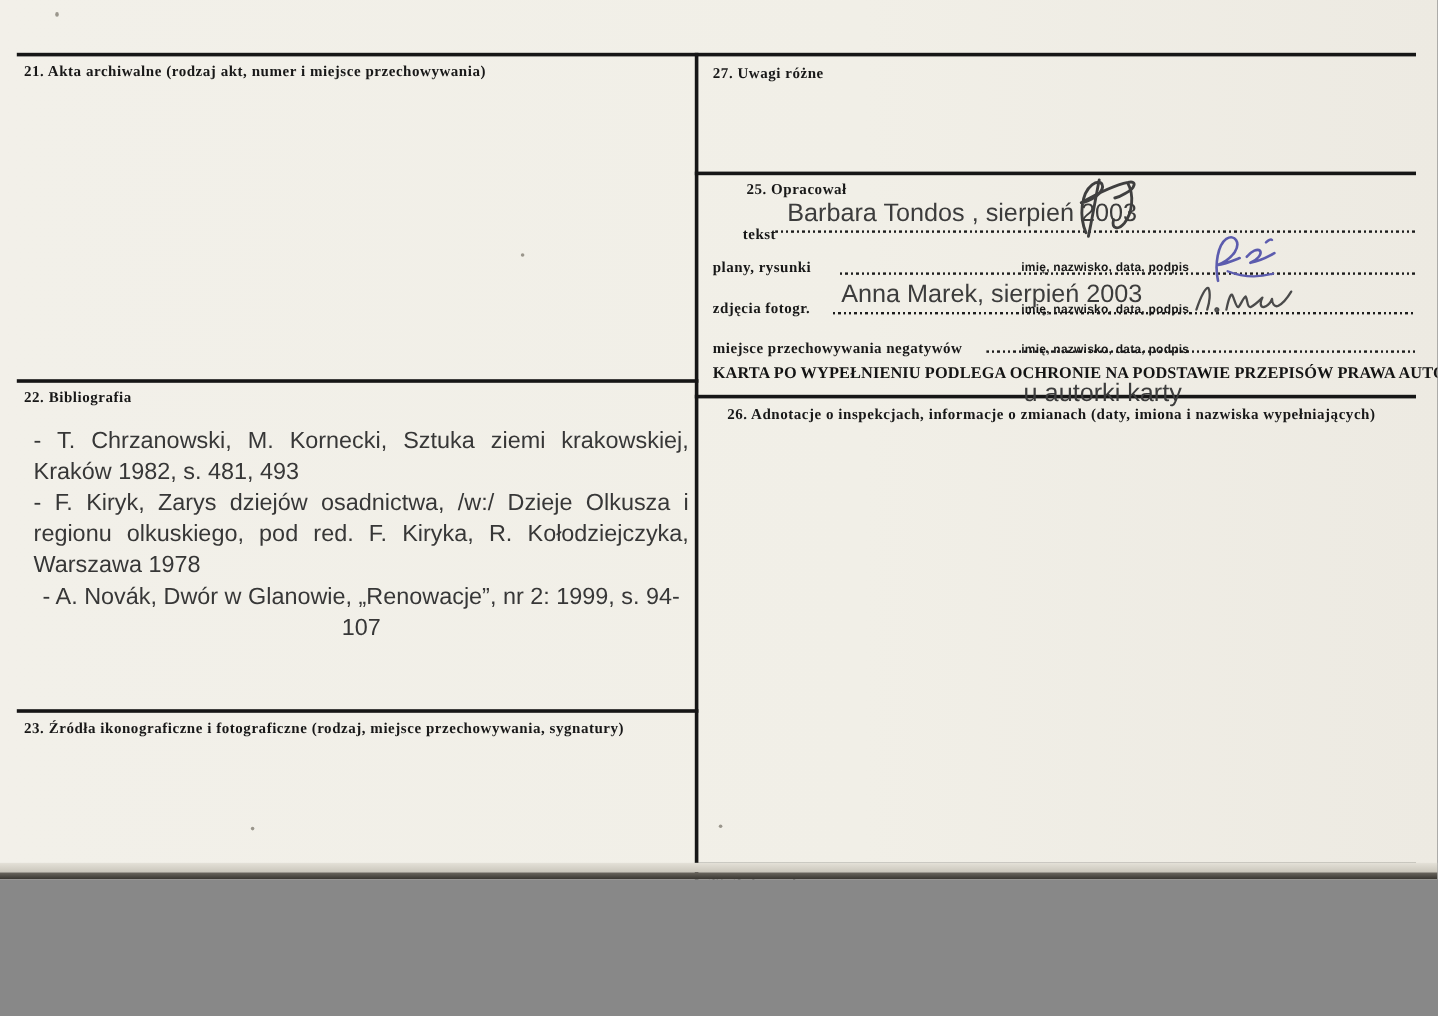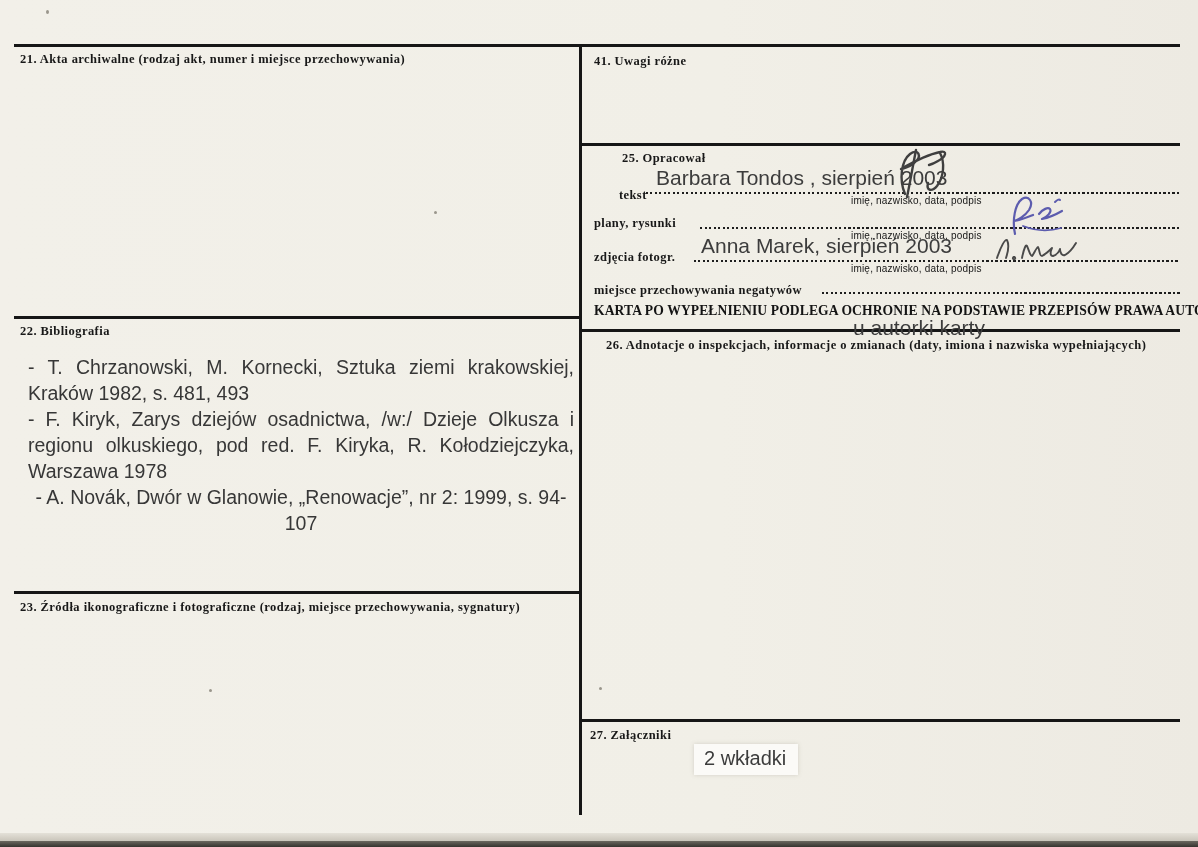--- a/index.html
+++ b/index.html
@@ -4,7 +4,7 @@
 <style>
   html,body{margin:0;padding:0;background:#888;}
   .paper{
-    position:relative;width:1198px;height:847px;overflow:hidden;
+    position:relative;width:1198px;height:733px;overflow:hidden;
     background:linear-gradient(90deg,#f2f0e9 0%,#f1efe7 60%,#edeae2 100%);
     font-family:"Liberation Serif",serif;color:#1c1c1c;
   }

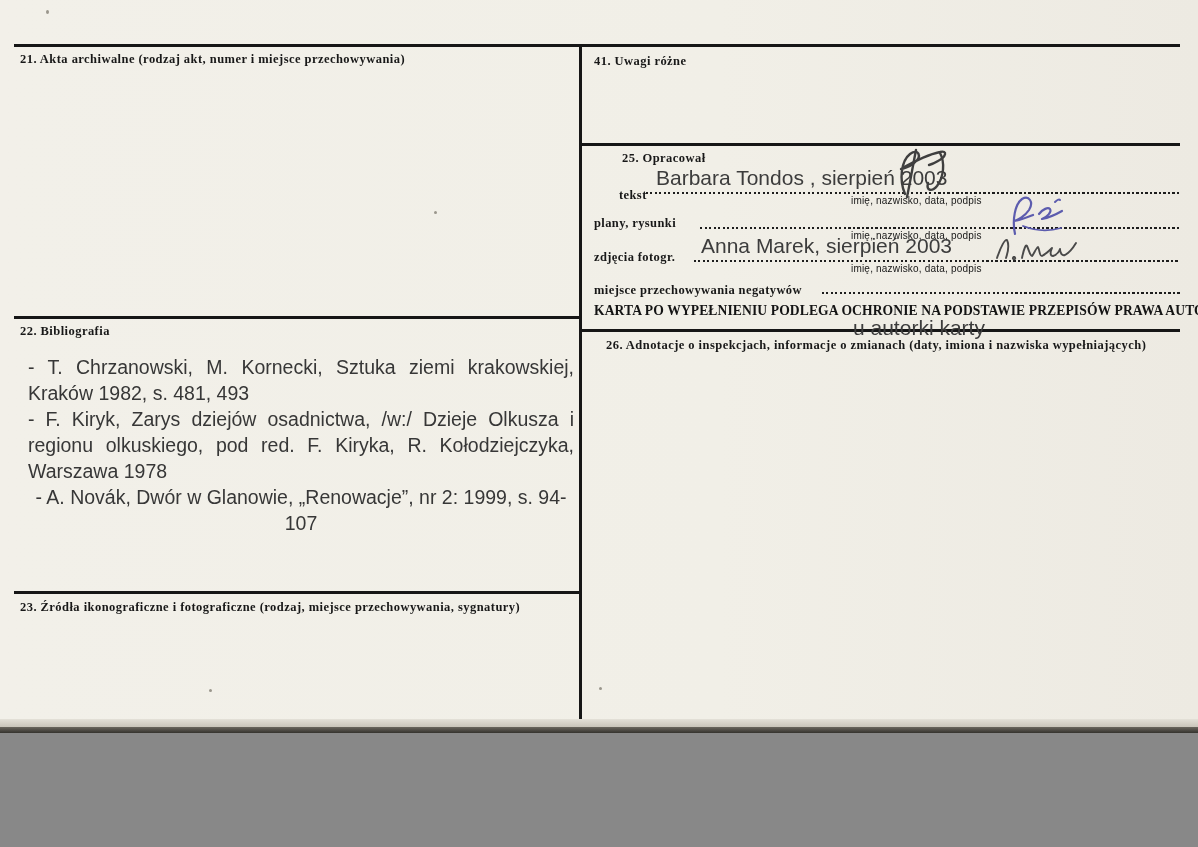--- a/index.html
+++ b/index.html
@@ -81,7 +81,7 @@
 
   <div class="sec-title" style="left:20px;top:600px;">23.  Źródła ikonograficzne i fotograficzne  (rodzaj, miejsce przechowywania, sygnatury)</div>
 
-  <div class="sec-title" style="left:594px;top:54px;">41. Uwagi różne</div>
+  <div class="sec-title" style="left:594px;top:54px;">27. Uwagi różne</div>
 
   <div class="sec-title" style="left:594px;top:151px;margin-left:28px;">25. Opracował</div>
 

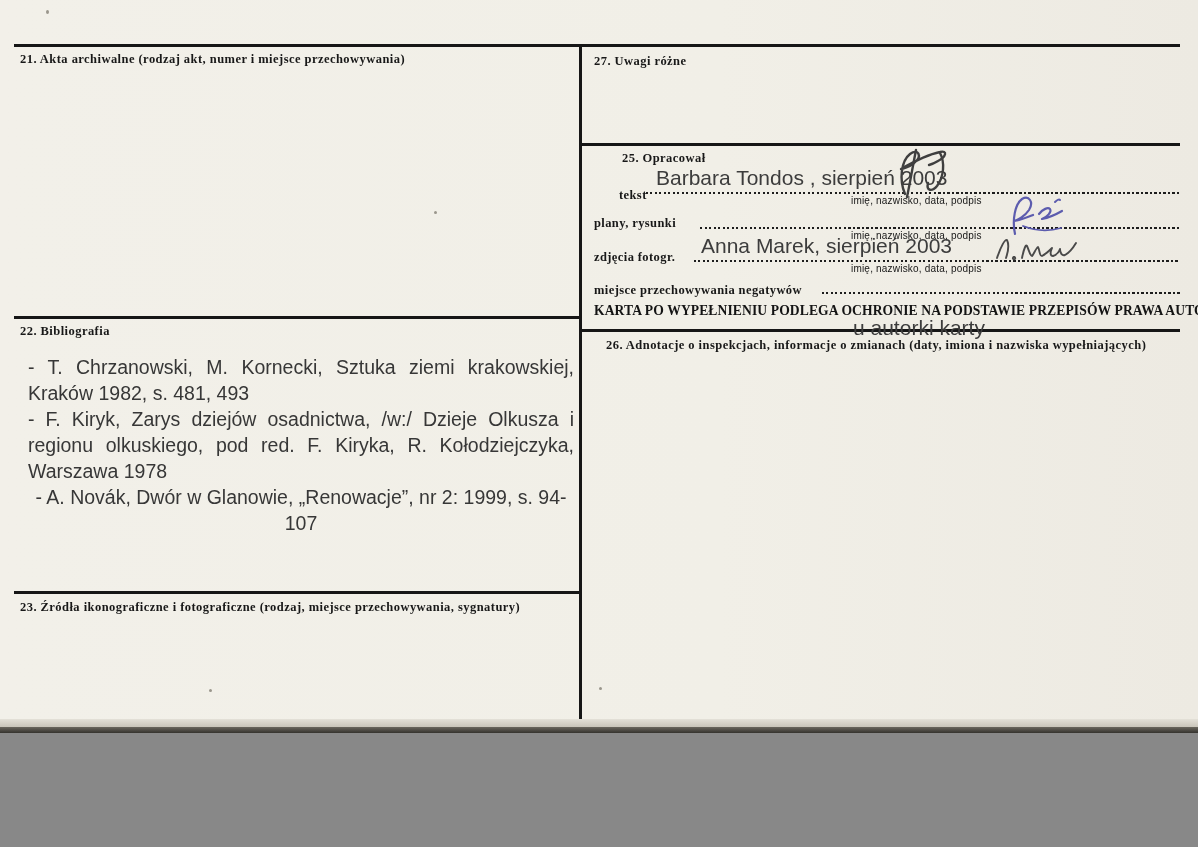--- a/index.html
+++ b/index.html
@@ -32,8 +32,8 @@
     background-image:repeating-linear-gradient(90deg,#1d1d1d 0 2px,transparent 2px 4.5px);
   }
   .caption{
-    position:absolute;font-family:"Liberation Sans",sans-serif;font-weight:400;
-    font-size:10px;letter-spacing:.2px;color:#161616;white-space:nowrap;
+    position:absolute;font-family:"Liberation Sans",sans-serif;font-weight:700;
+    font-size:10px;letter-spacing:.2px;color:#161616;white-space:nowrap;margin-top:23px;
   }
   .label25{
     position:absolute;font-family:"Liberation Serif",serif;font-weight:700;

